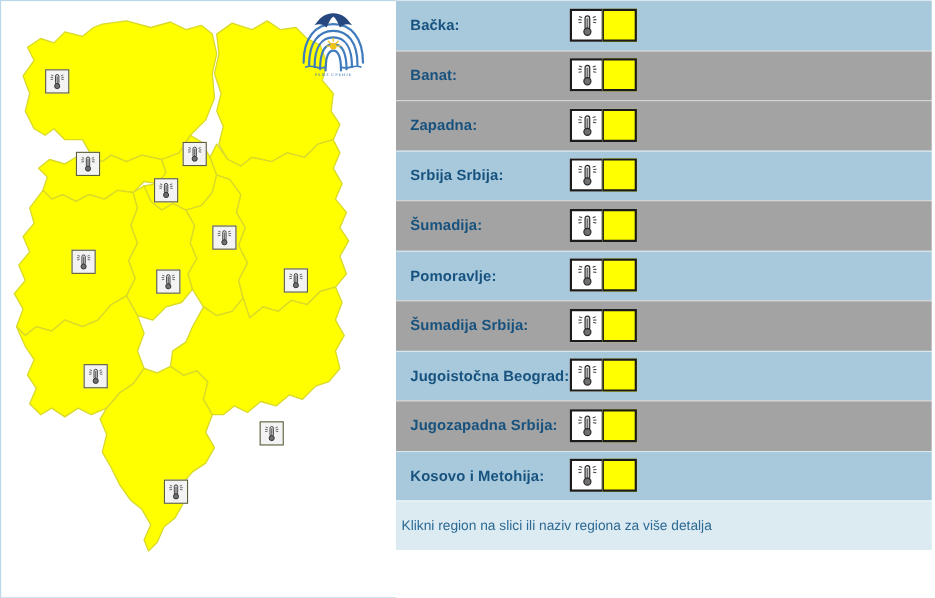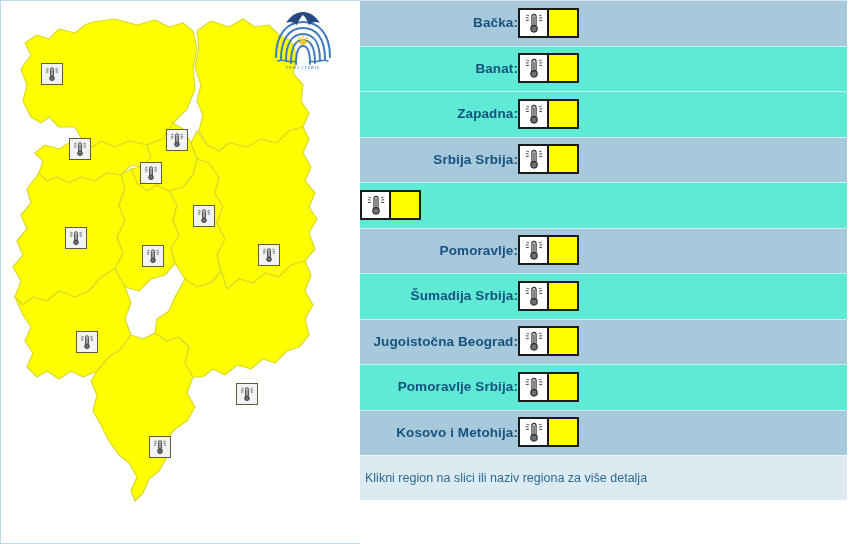--- a/index.html
+++ b/index.html
@@ -8,7 +8,7 @@
     width:850px;height:544px;overflow:hidden;background:#ffffff;
     font-family:"Liberation Sans","DejaVu Sans",sans-serif;
   }
-  #app{position:relative;width:850px;height:544px;background:#ffffff;text-align:right;}
+  #app{position:relative;width:850px;height:544px;background:#ffffff;}
 
   
   #map-panel{

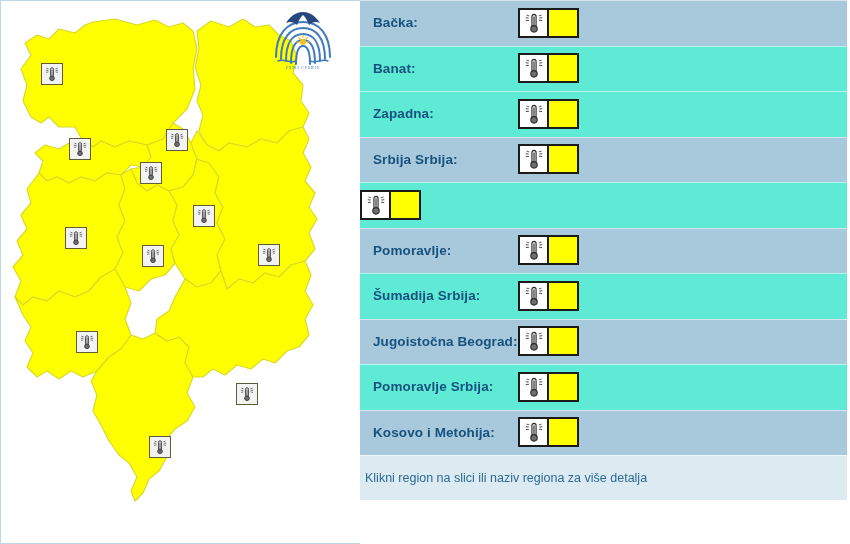--- a/index.html
+++ b/index.html
@@ -39,7 +39,7 @@
     box-sizing:border-box;cursor:pointer;
   }
   .region-row.odd  {background:#a8c9dc;}
-  .region-row.even {background:#5eead4;}
+  .region-row.even {background:#a3a3a3;}
   .region-row .sep{
     position:absolute;left:0;right:0;top:0;height:1px;background:#ffffff;opacity:.55;
   }

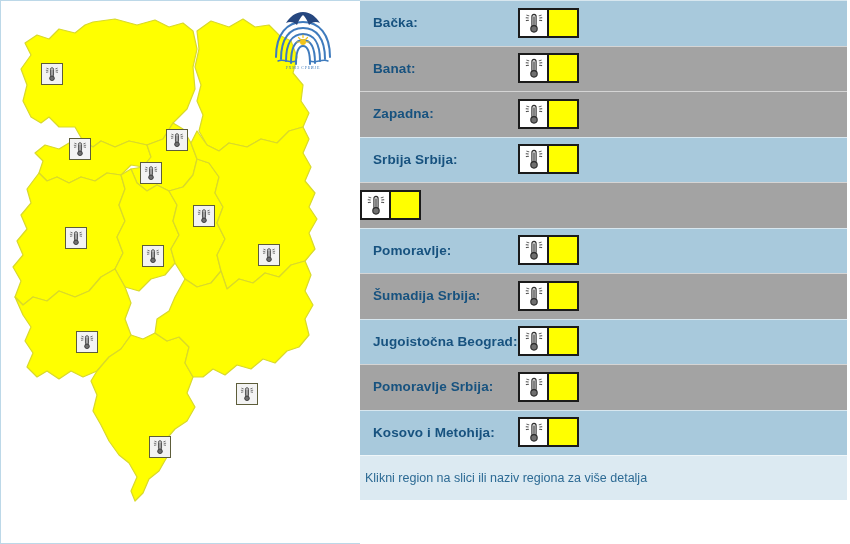--- a/index.html
+++ b/index.html
@@ -447,6 +447,7 @@
       </div>
       <div class="region-row even">
         <div class="sep"></div>
+     <div class="region-name">Šumadija:</div>
      <div class="region-icons">
        <div class="icon-box">
             <svg width="22" height="22" viewBox="0 0 24 24">

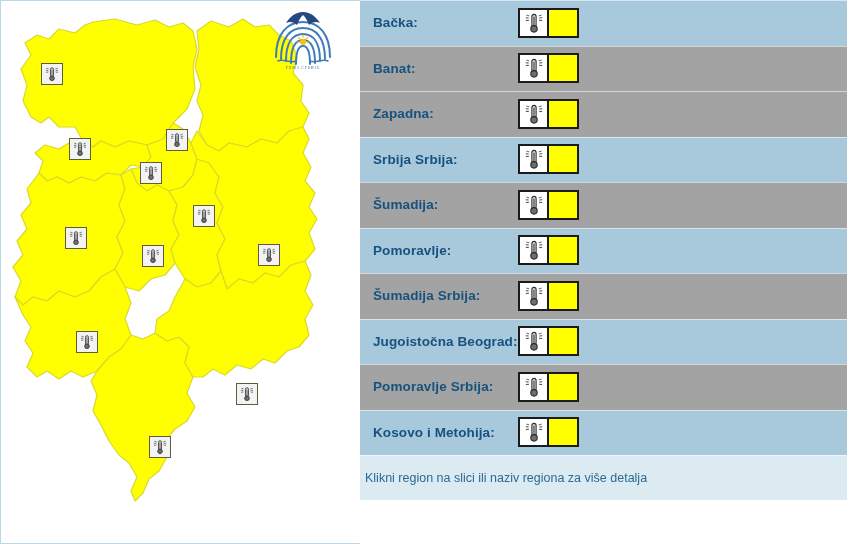--- a/index.html
+++ b/index.html
@@ -535,7 +535,7 @@
       </div>
       <div class="region-row even">
         <div class="sep"></div>
-     <div class="region-name">Pomoravlje Srbija:</div>
+     <div class="region-name">Jugozapadna Srbija:</div>
      <div class="region-icons">
        <div class="icon-box">
             <svg width="22" height="22" viewBox="0 0 24 24">

